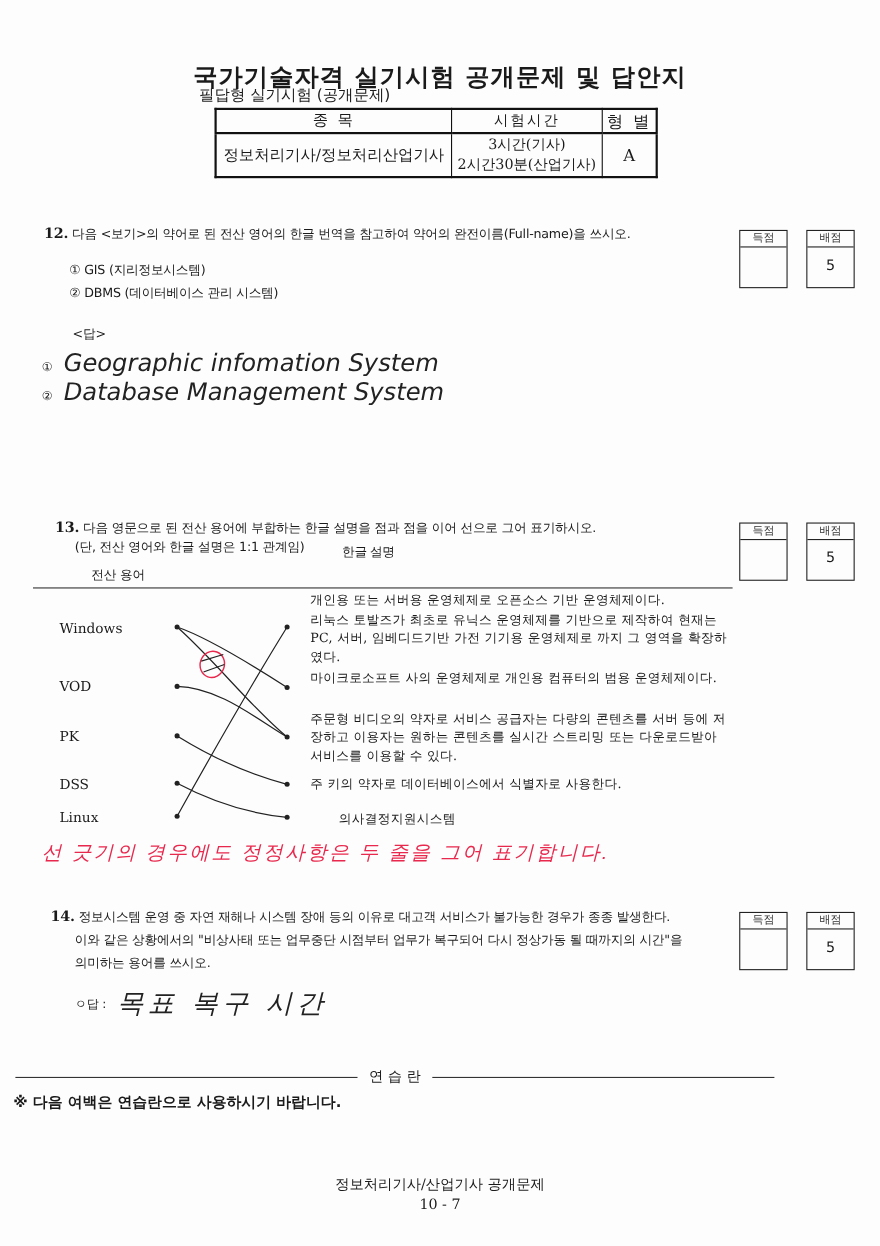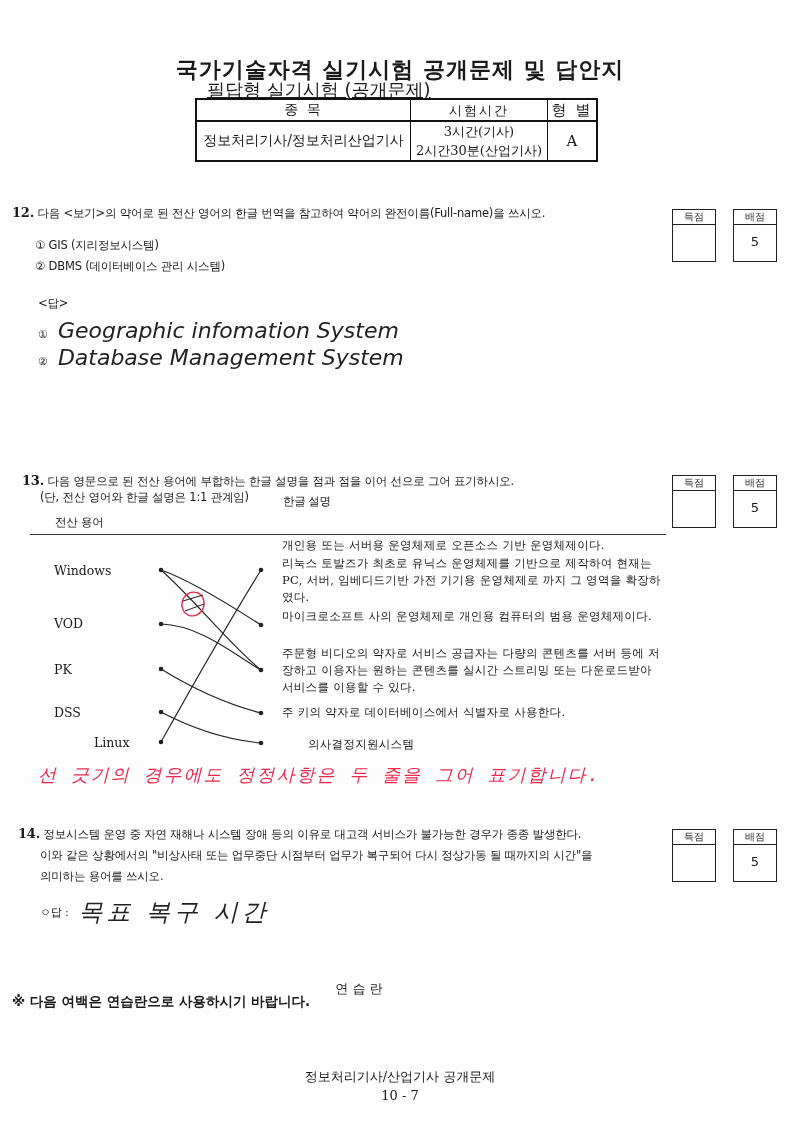--- a/index.html
+++ b/index.html
@@ -13,7 +13,7 @@
     font-size: 22px; font-weight: bold; letter-spacing: 1px;
     font-family: "DejaVu Serif", serif;
   }
-  .subtitle { left: 207px; top: 78px; font-size: 18px; font-family: "DejaVu Sans", sans-serif; text-decoration: underline; }
+  .subtitle { left: 181px; top: 78px; font-size: 14px; font-family: "DejaVu Sans", sans-serif; }
   table.info {
     position: absolute; left: 195px; top: 98px; border-collapse: collapse;
     border: 2px solid #111; font-size: 13px;

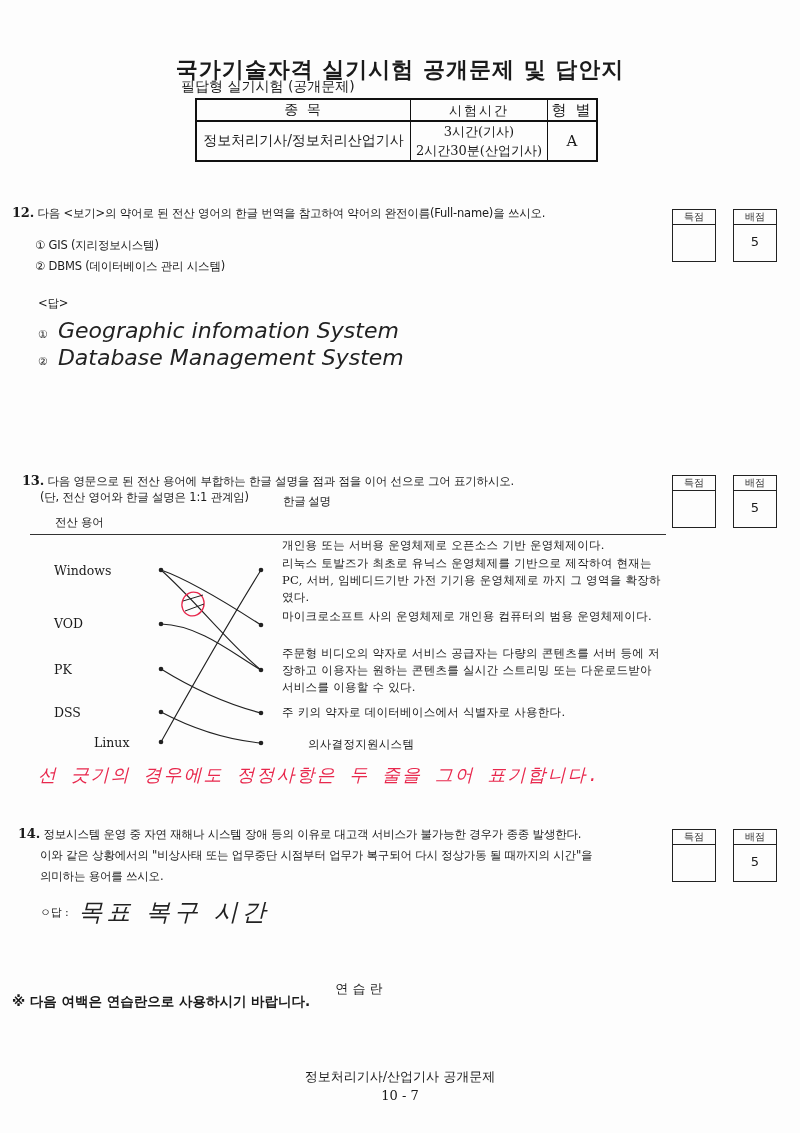--- a/index.html
+++ b/index.html
@@ -24,7 +24,7 @@
   table.info .c2 { width: 136px; font-size: 13px; line-height: 19px; }
   table.info .c3 { width: 48px; font-size: 15px; }
 
-  .q { font-size: 11.5px; font-family: "DejaVu Sans", sans-serif; letter-spacing: -0.2px; }
+  .q { font-size: 11.5px; font-family: "DejaVu Sans", sans-serif; letter-spacing: -0.2px; margin-left: 28px; }
   .qnum { font-weight: bold; font-size: 13px; font-family: "DejaVu Serif", serif; }
 
   .scorebox { position: absolute; display: flex; gap: 17px; }

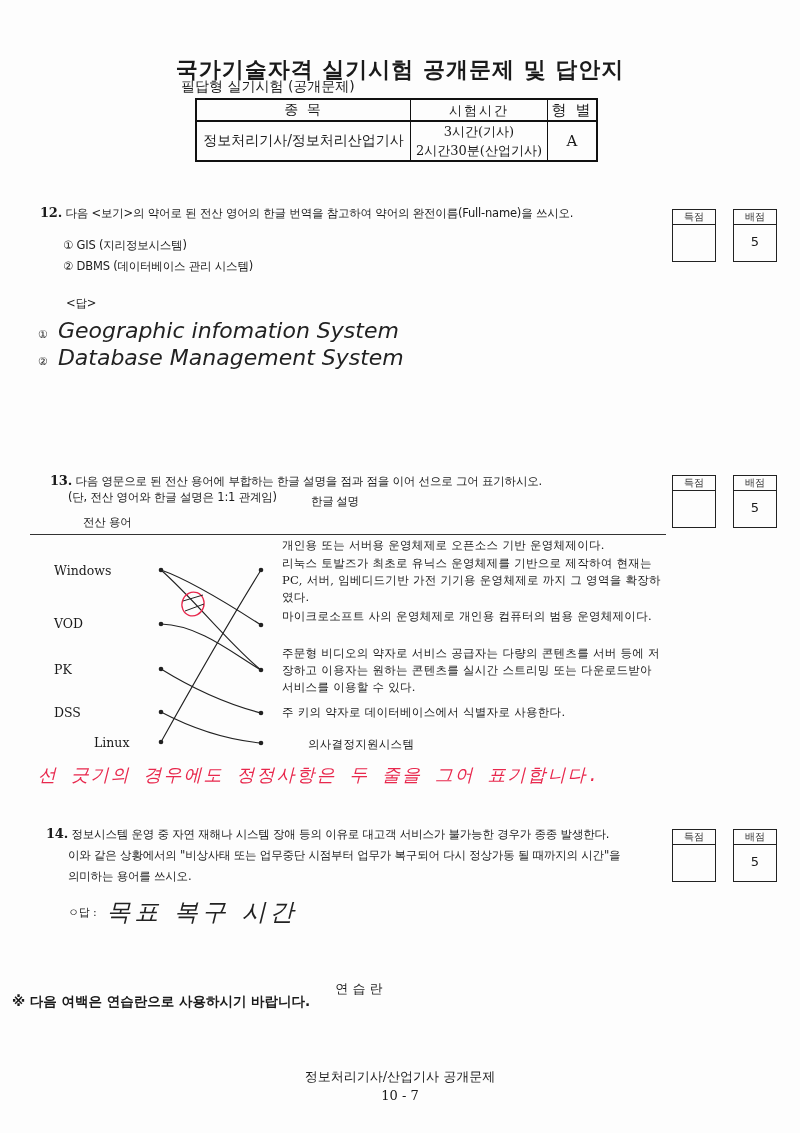--- a/index.html
+++ b/index.html
@@ -114,7 +114,7 @@
 <div class="abs term" style="left:54px; top:616px;">VOD</div>
 <div class="abs term" style="left:54px; top:662px;">PK</div>
 <div class="abs term" style="left:54px; top:705px;">DSS</div>
-<div class="abs term" style="left:54px; top:735px;margin-left:40px;">Linux</div>
+<div class="abs term" style="left:54px; top:735px;">Linux</div>
 
 <div class="abs desc" style="left:282px; top:537px;">개인용 또는 서버용 운영체제로 오픈소스 기반 운영체제이다.</div>
 <div class="abs desc" style="left:282px; top:555px;">리눅스 토발즈가 최초로 유닉스 운영체제를 기반으로 제작하여 현재는 PC, 서버, 임베디드기반 가전 기기용 운영체제로 까지 그 영역을 확장하였다.</div>

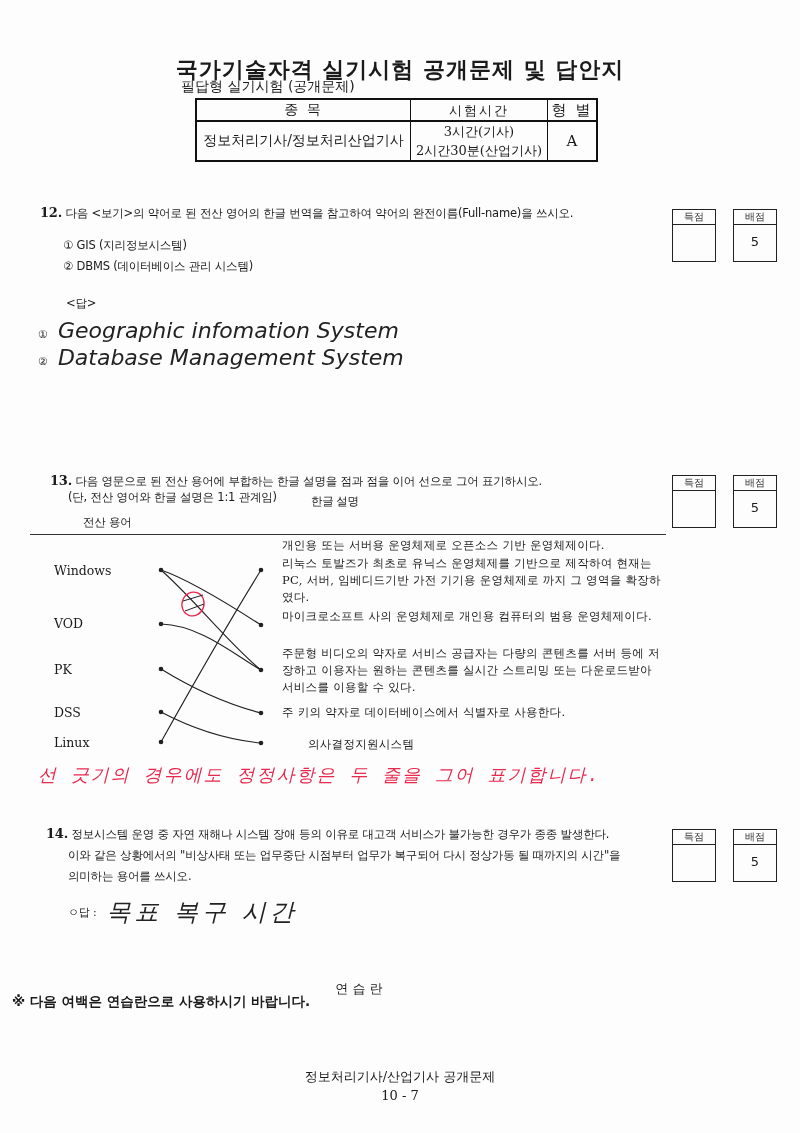--- a/index.html
+++ b/index.html
@@ -33,7 +33,7 @@
   .scorebox .box .val { text-align: center; font-size: 13px; line-height: 34px; }
 
   .hand { font-family: "DejaVu Sans", sans-serif; font-weight: 200; color: #222; font-style: italic; }
-  .hand-red { color: #e8284d; font-family: Liberation Mono, monospace; font-style: italic; }
+  .hand-red { color: #e8284d; font-family: Liberation Sans, sans-serif; font-style: italic; }
 
   .term { font-size: 12.5px; font-family: "DejaVu Serif", serif; }
   .desc { font-size: 11.5px; font-family: "DejaVu Serif", serif; line-height: 17px; width: 385px; letter-spacing: 0.3px; }

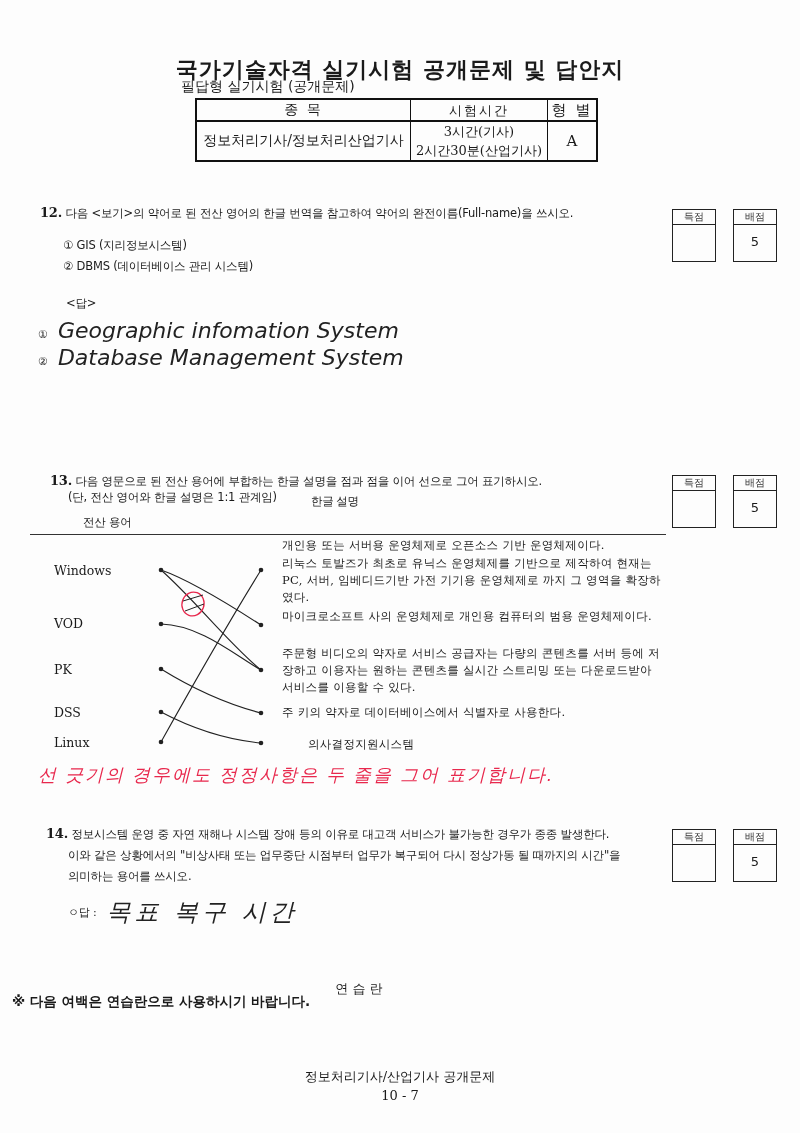--- a/index.html
+++ b/index.html
@@ -38,7 +38,7 @@
   .term { font-size: 12.5px; font-family: "DejaVu Serif", serif; }
   .desc { font-size: 11.5px; font-family: "DejaVu Serif", serif; line-height: 17px; width: 385px; letter-spacing: 0.3px; }
   .rule { height: 1px; background: #333; }
-  .practice { left: 14px; top: 970px; width: 690px; display: flex; align-items: center; gap: 10px; font-family: "DejaVu Sans", sans-serif; font-size: 13px; flex-direction: column; }
+  .practice { left: 14px; top: 970px; width: 690px; display: flex; align-items: center; gap: 10px; font-family: "DejaVu Sans", sans-serif; font-size: 13px; }
   .practice .ln { flex: 1; height: 1px; background: #333; }
   .footer { left: 0; width: 800px; text-align: center; font-size: 13px; font-family: "DejaVu Serif", serif; }
 </style>

